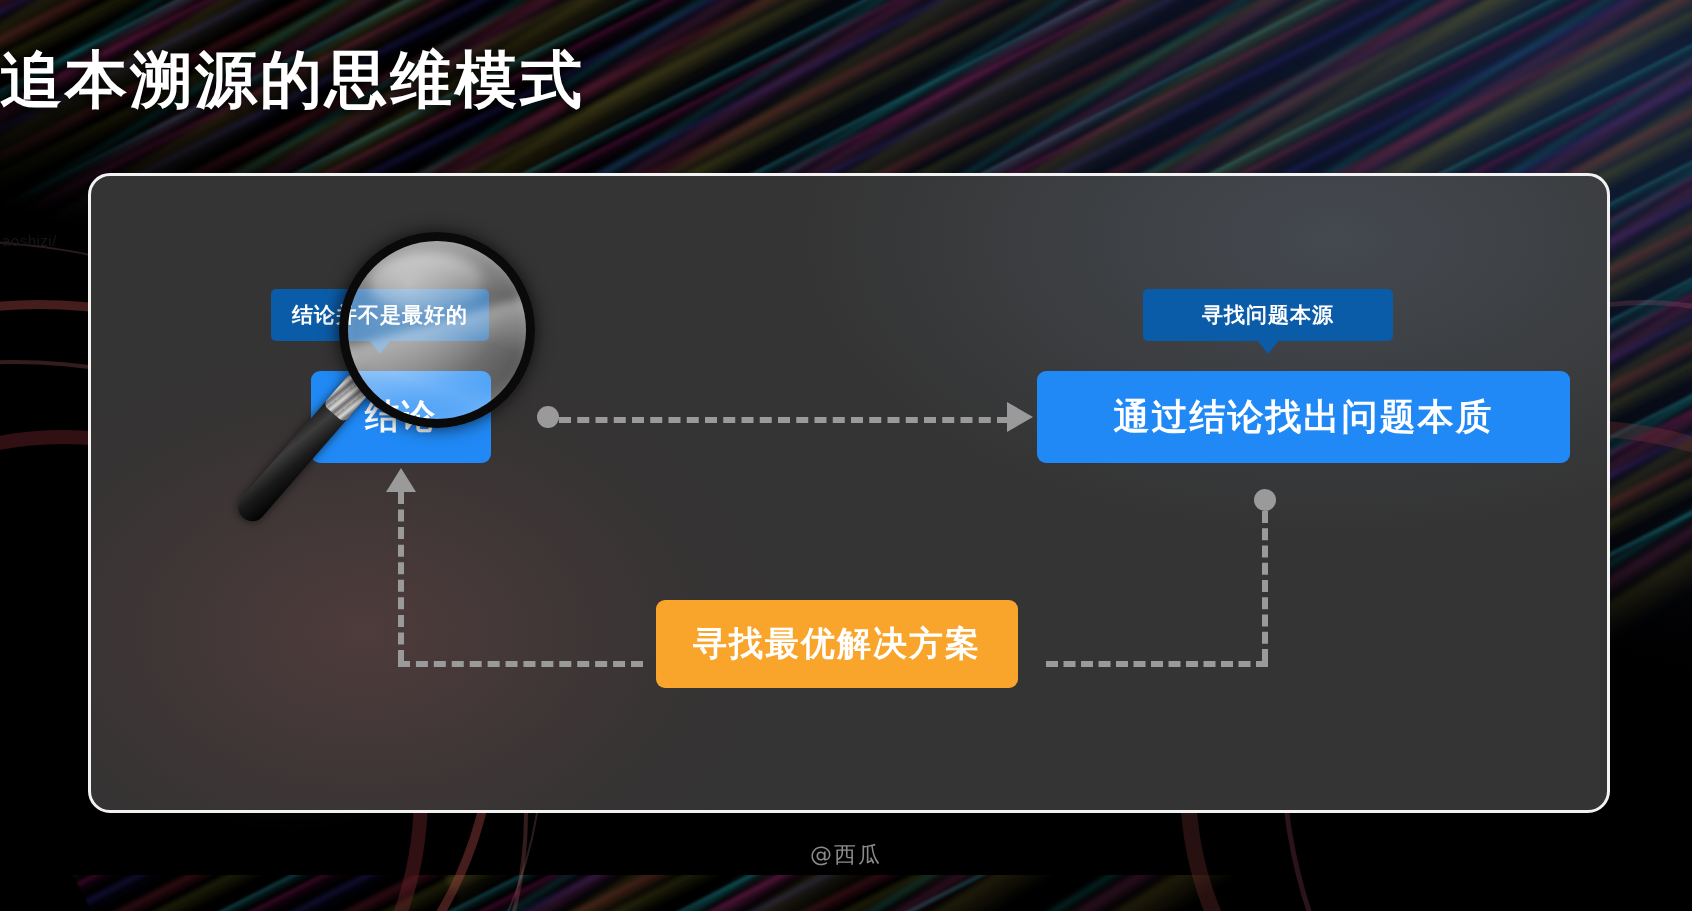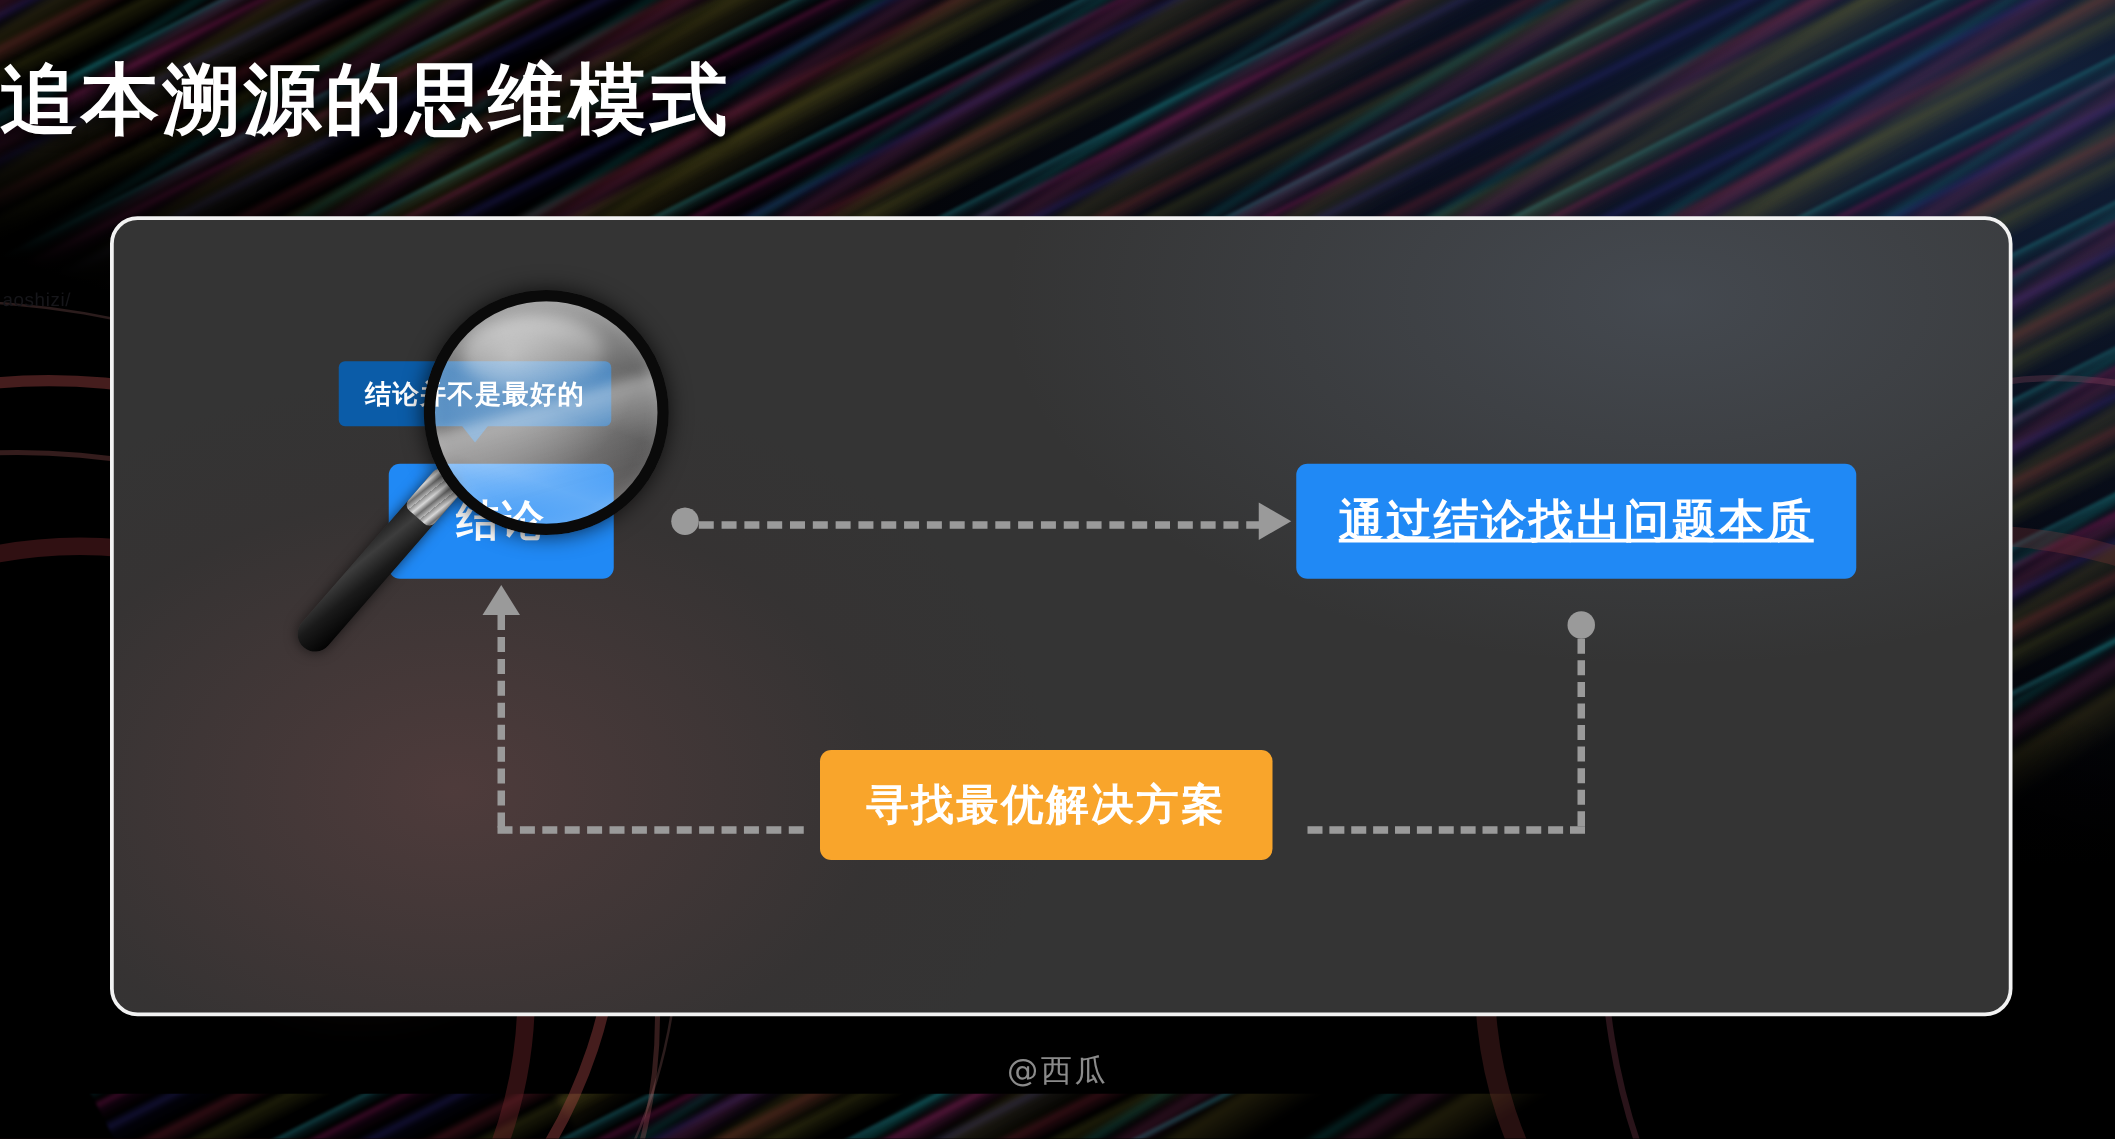--- a/index.html
+++ b/index.html
@@ -385,6 +385,9 @@
       <span>结论并不是最好的</span>
     </div>
 
+    <div class="tooltip tooltip-right">
+      <span>寻找问题本源</span>
+    </div>
 
     <div class="node node-blue node-conclusion">
       <span>结论</span>

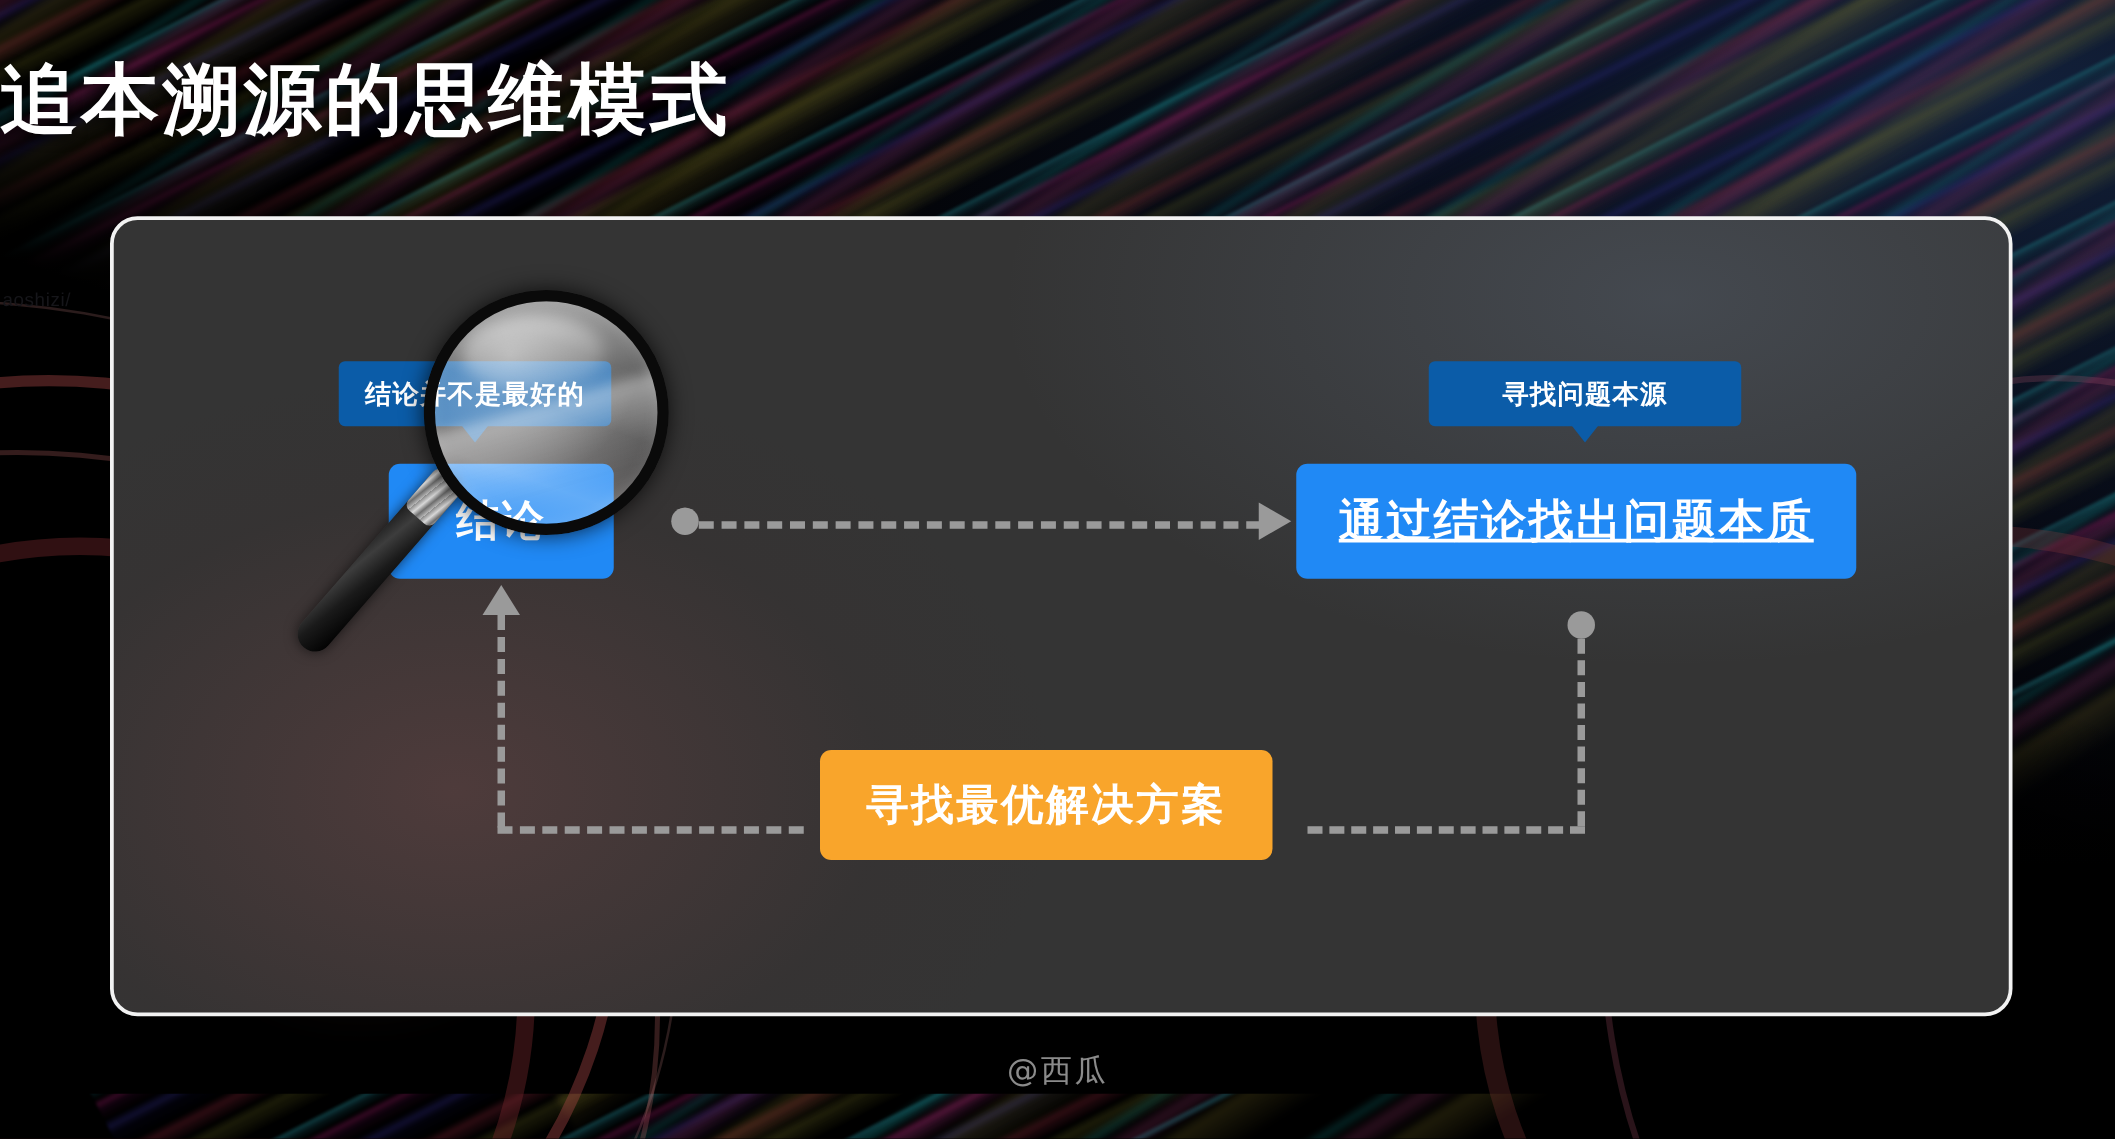--- a/index.html
+++ b/index.html
@@ -204,9 +204,8 @@
     font-size: 34px;
   }
   .node-essence {
-    left: 946px; top: 195px; width: 448px; height: 92px;
+    left: 946px; top: 195px; width: 533px; height: 92px;
     font-size: 36px;
-    text-decoration: underline;
   }
   .node-solution {
     left: 565px; top: 424px; width: 362px; height: 88px;

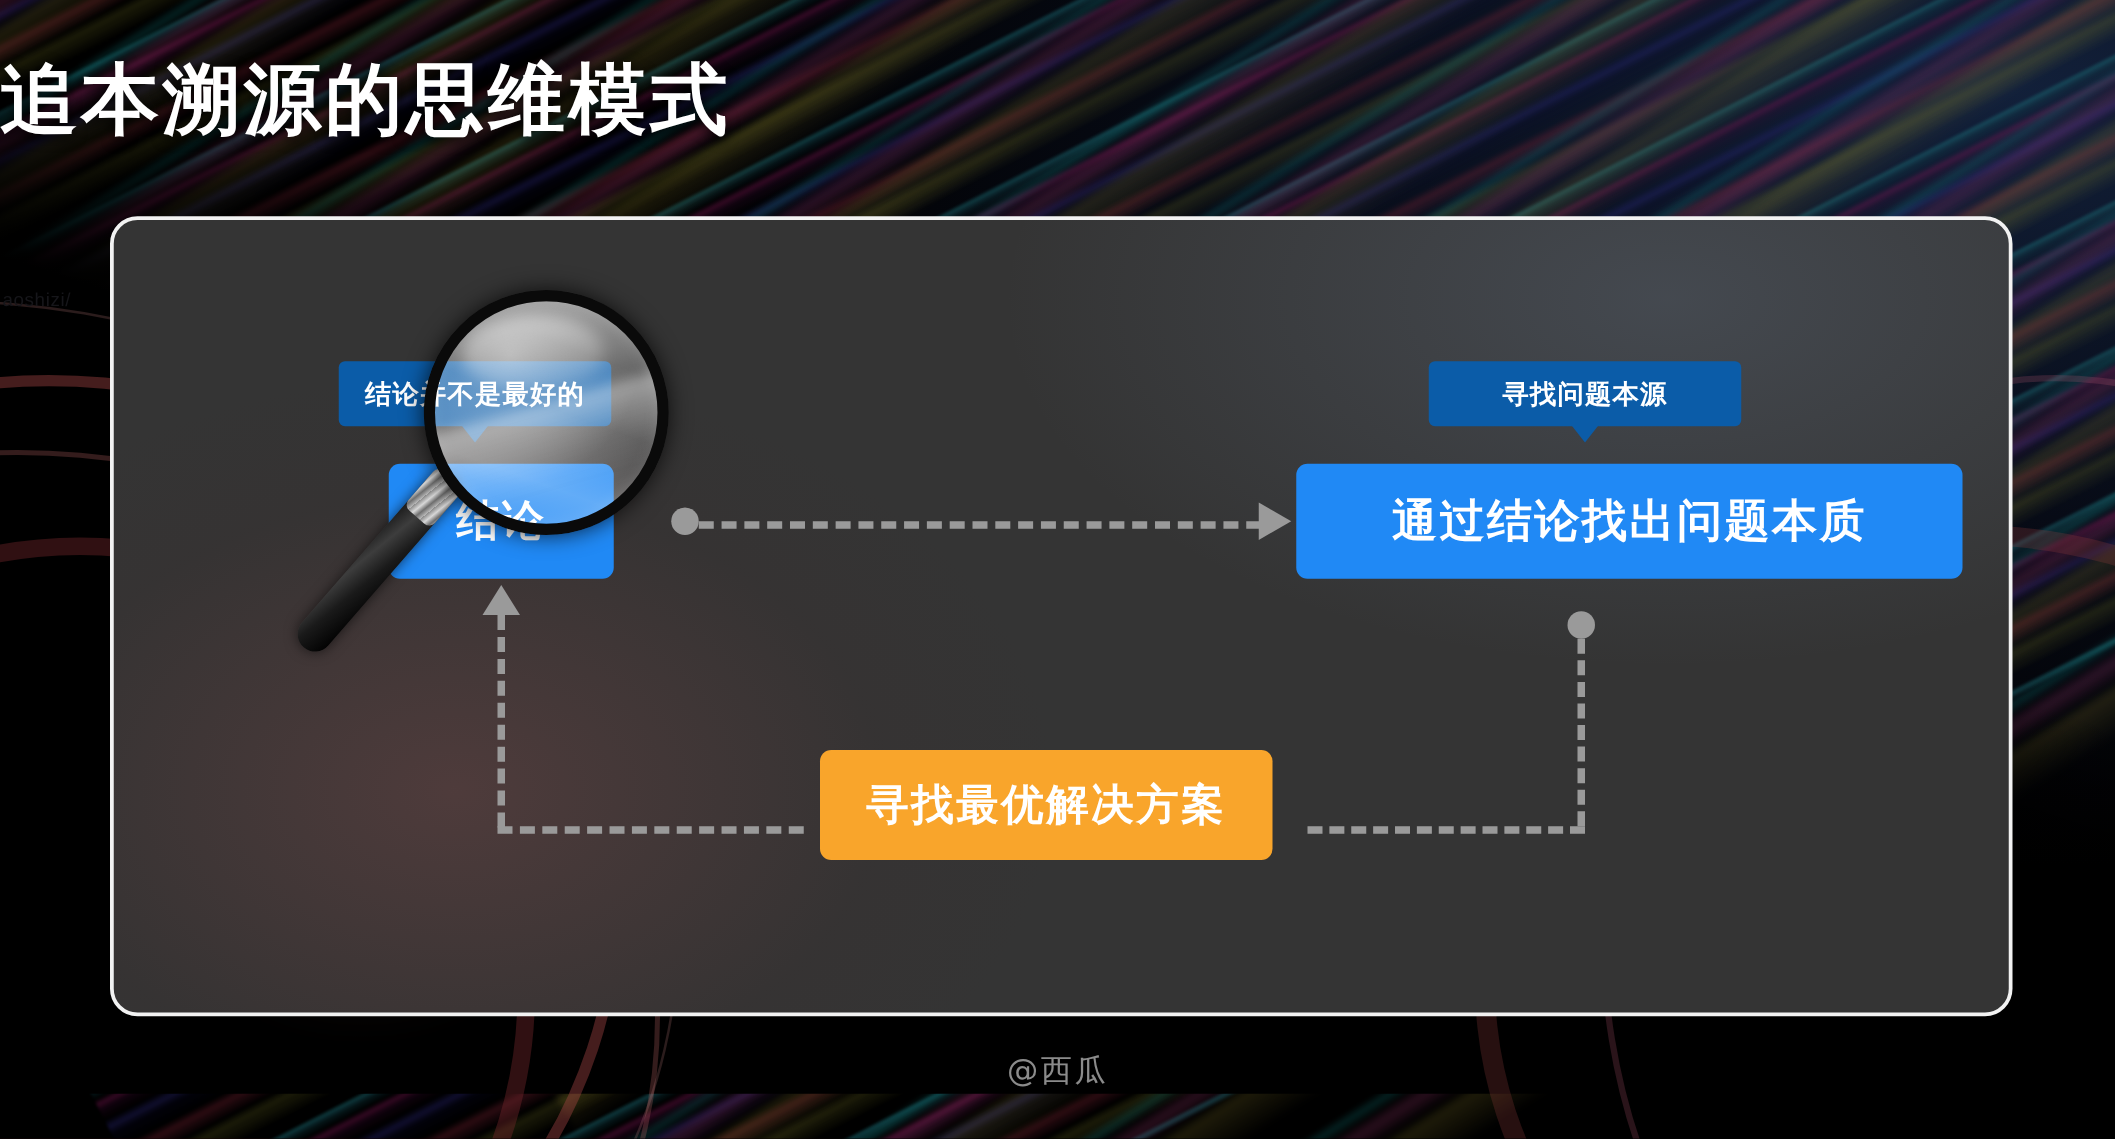--- a/index.html
+++ b/index.html
@@ -335,7 +335,7 @@
     top: 840px;
     text-align: center;
     color: #8b8b8b;
-    font-size: 25px;
+    font-size: 22px;
     letter-spacing: 2px;
     font-family: "DejaVu Sans", "Liberation Sans", sans-serif;
   }

